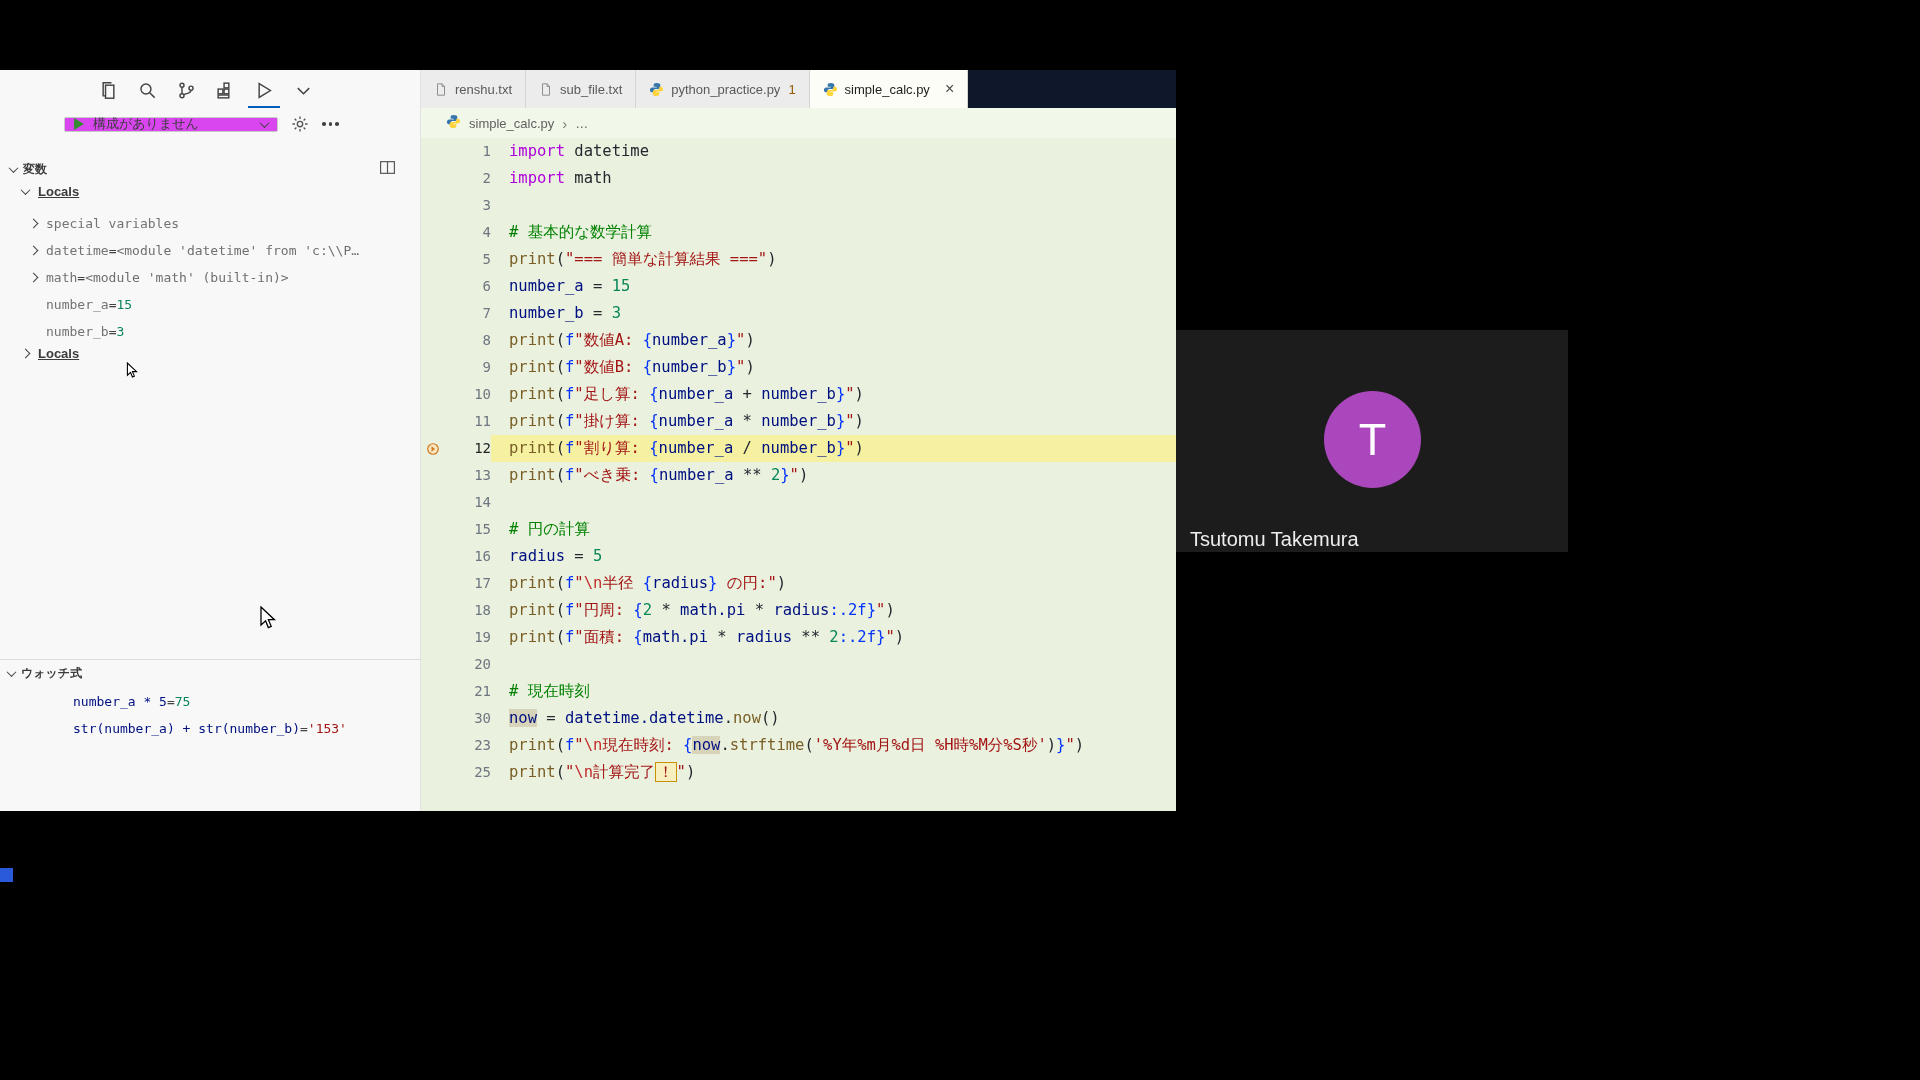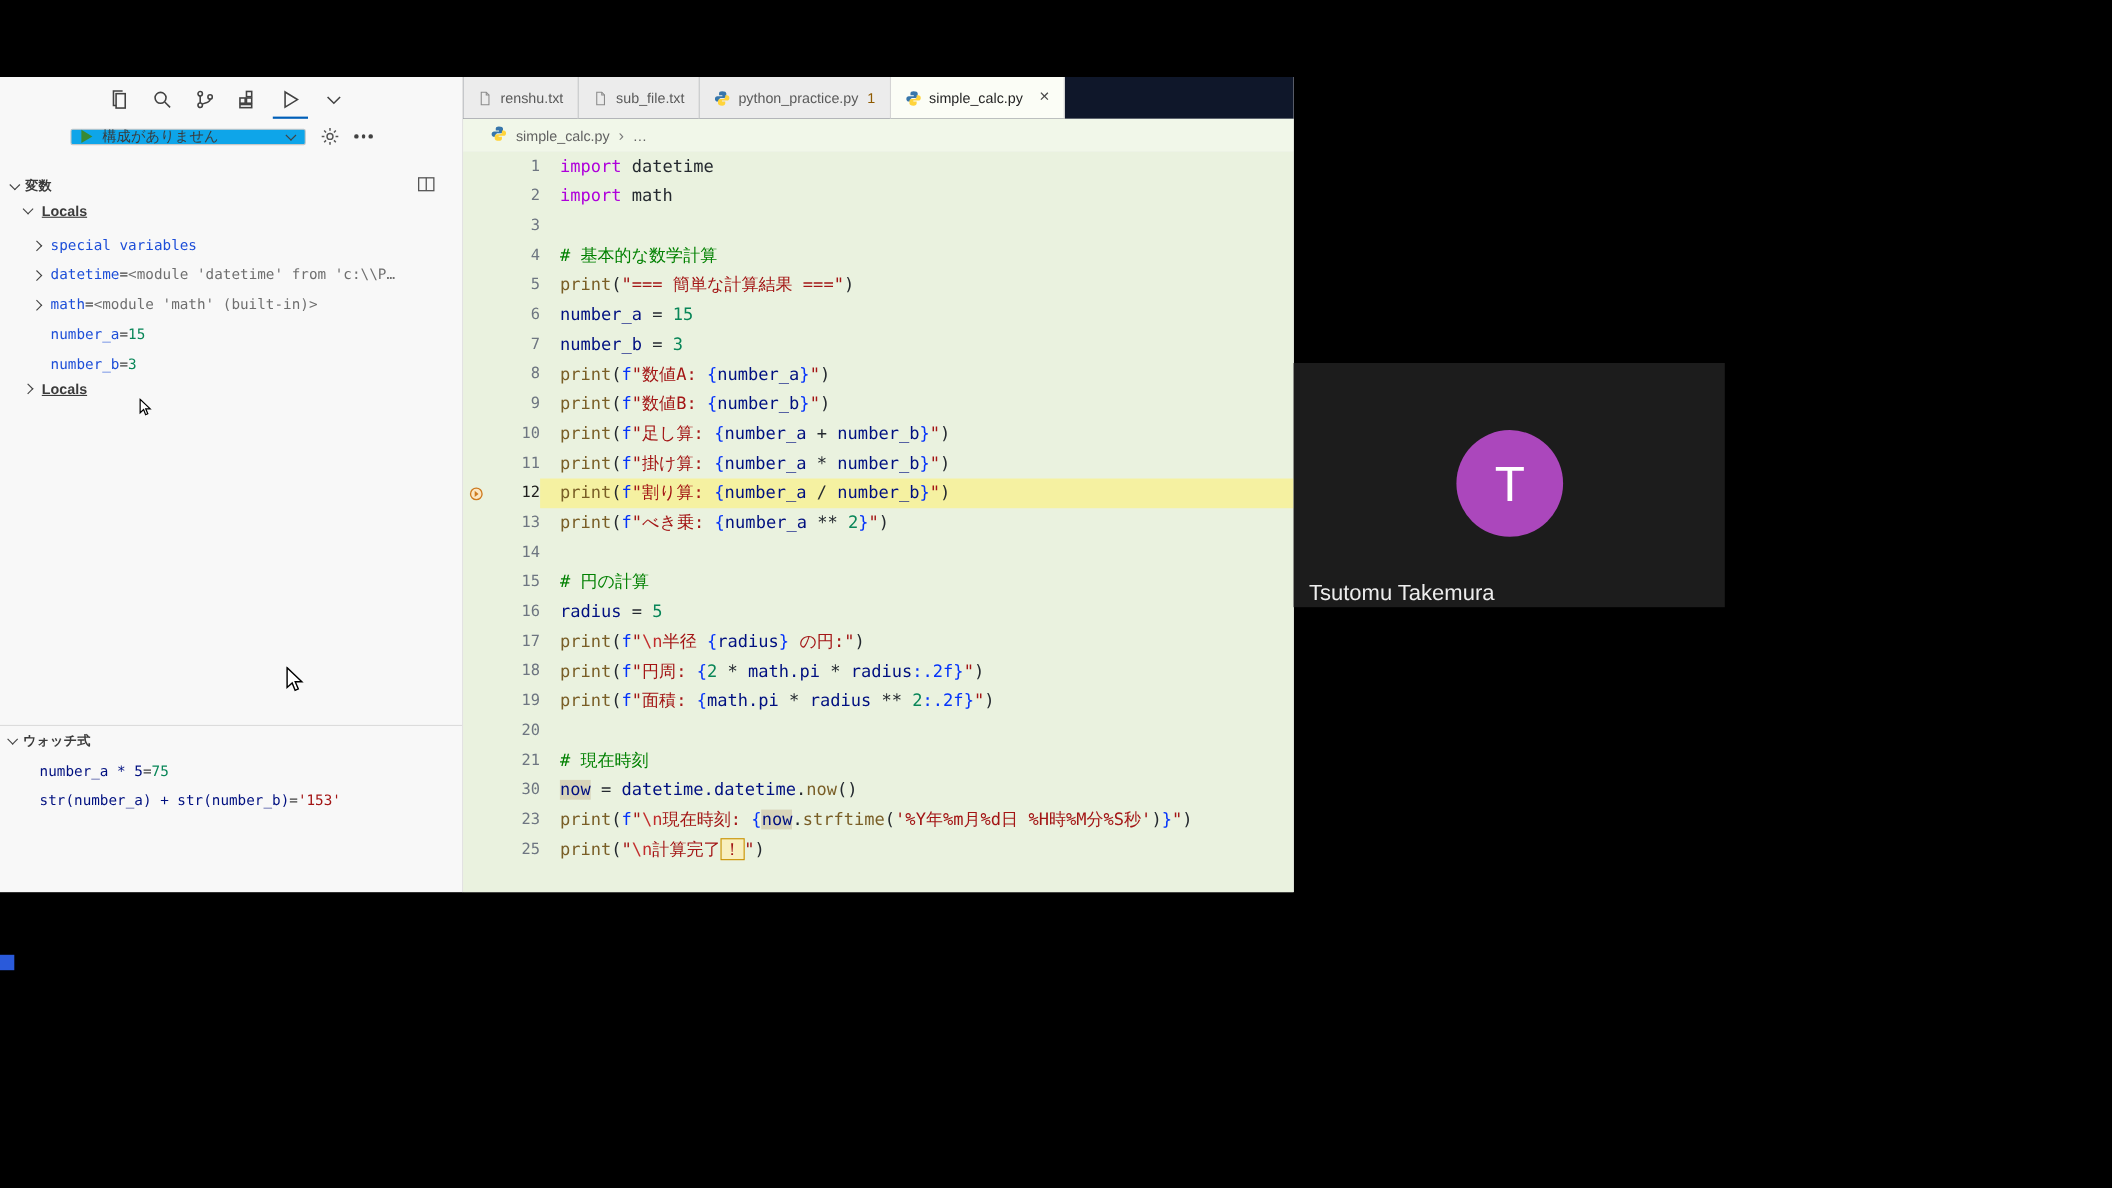--- a/index.html
+++ b/index.html
@@ -25,7 +25,7 @@
   .activity-icon svg{display:block;}
 
   .config-row{position:absolute;left:64px;top:44px;display:flex;align-items:center;gap:12px;}
-  .config-dropdown{display:flex;align-items:center;gap:9px;height:15px;width:214px;padding:0 9px;background:#0ea5e9;border:1px solid #c8c8c8;border-radius:2px;}
+  .config-dropdown{display:flex;align-items:center;gap:9px;height:15px;width:214px;padding:0 9px;background:#d946ef;border:1px solid #c8c8c8;border-radius:2px;}
   .play-tri{width:0;height:0;border-left:10px solid #388a34;border-top:6px solid transparent;border-bottom:6px solid transparent;flex:none;}
   .config-label{font-size:13px;color:#3b3b3b;flex:1;white-space:nowrap;overflow:hidden;}
   .icon-btn{display:flex;align-items:center;justify-content:center;width:20px;height:20px;}

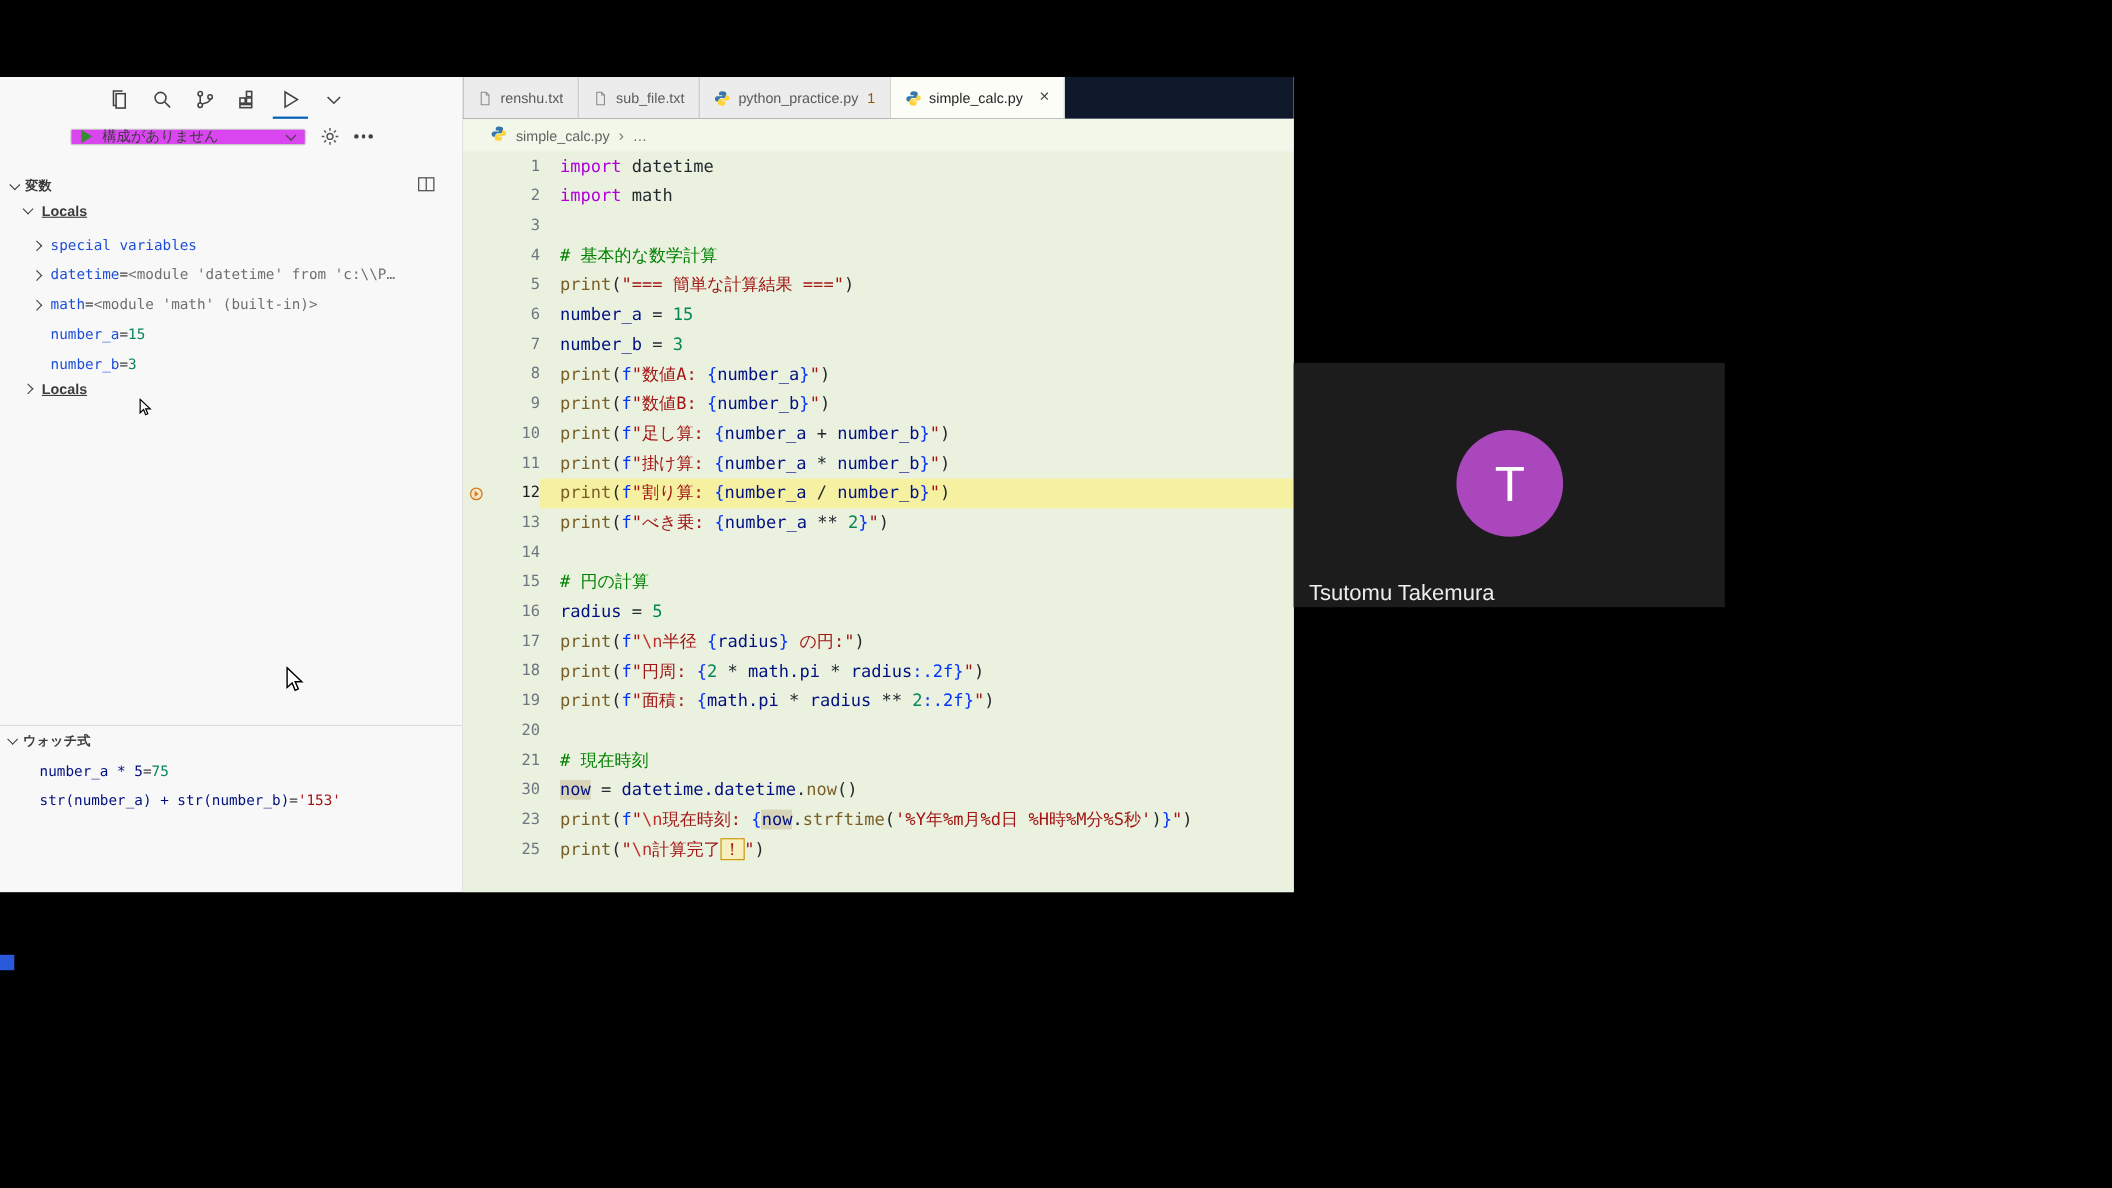--- a/index.html
+++ b/index.html
@@ -49,7 +49,7 @@
   .tree-row{height:27px;display:flex;align-items:center;padding-left:30px;white-space:nowrap;overflow:hidden;font-family:"DejaVu Sans Mono",monospace;font-size:13px;cursor:pointer;}
   .tree-row .chev{margin-right:9px;}
   .tree-row.nochev{padding-left:46px;}
-  .nm-teal{color:#1d4ed8;}
+  .nm-teal{color:#737373;}
   .veq{color:#424242;}
   .v-gray{color:#6f6f6f;}
   .v-green{color:#098658;}

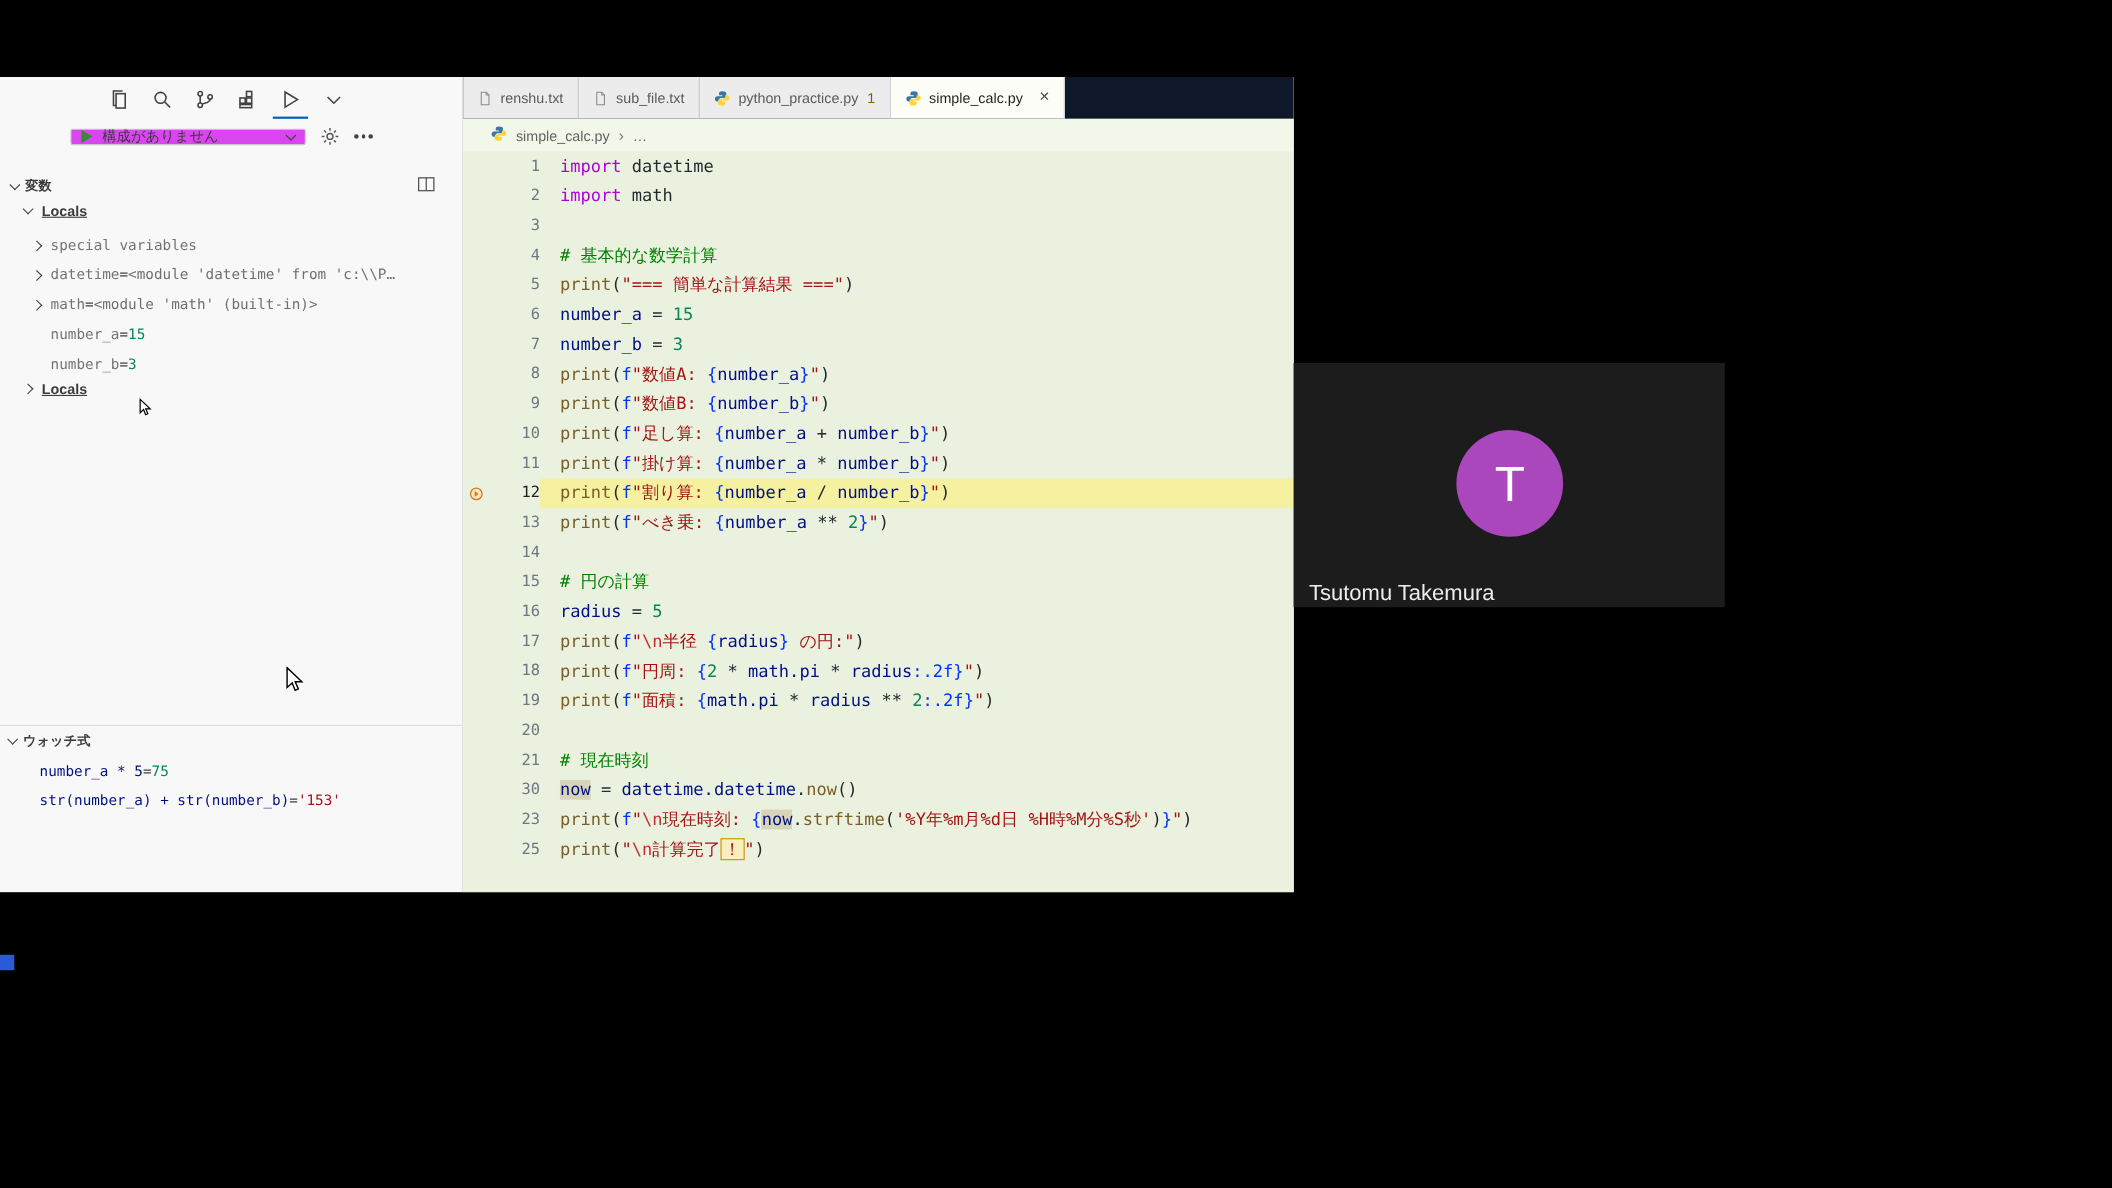--- a/index.html
+++ b/index.html
@@ -56,7 +56,7 @@
   .v-red{color:#a31515;}
 
   .watch-sep{position:absolute;left:0;top:589px;width:420px;border-top:1px solid #dcdcdc;}
-  .watch-rows{position:absolute;left:0;top:618px;width:381px;}
+  .watch-rows{position:absolute;left:0;top:618px;width:381px;padding-left:37px;}
   .watch-row{height:27px;display:flex;align-items:center;padding-left:36px;font-family:"DejaVu Sans Mono",monospace;font-size:13px;white-space:nowrap;overflow:hidden;cursor:pointer;}
   .wexpr{color:#001080;}
 

